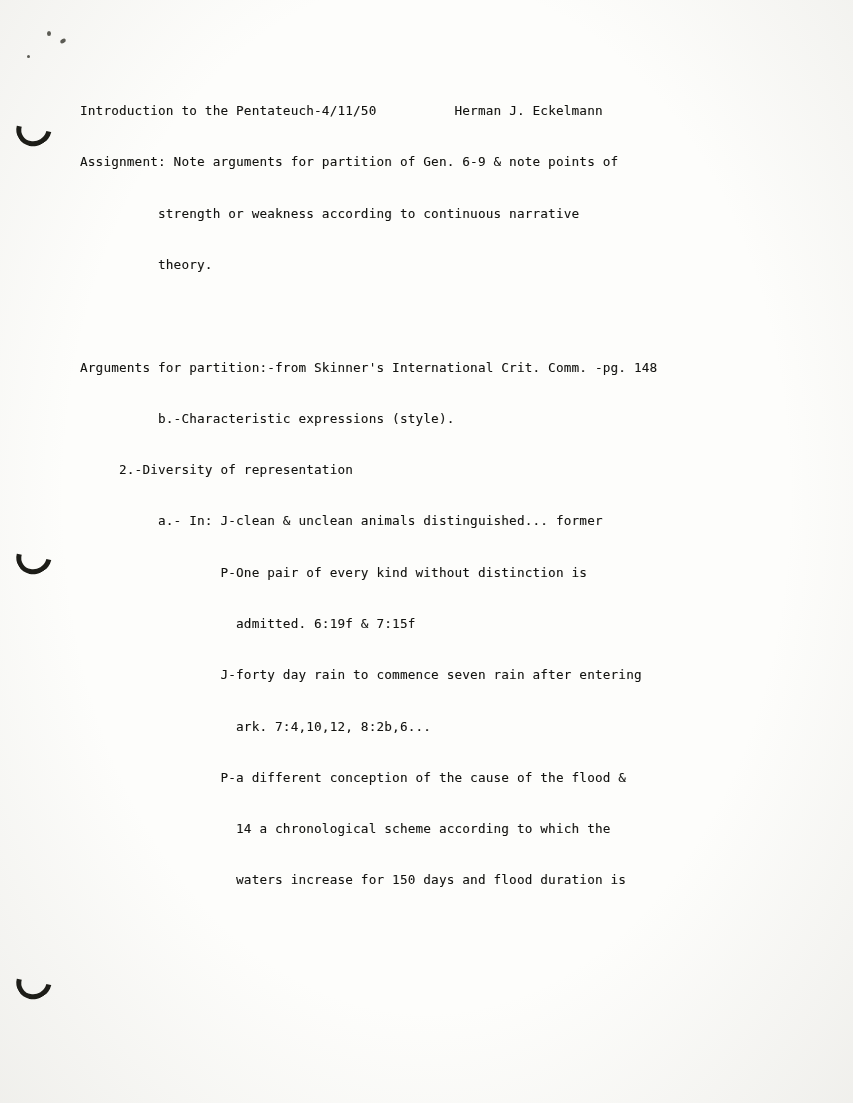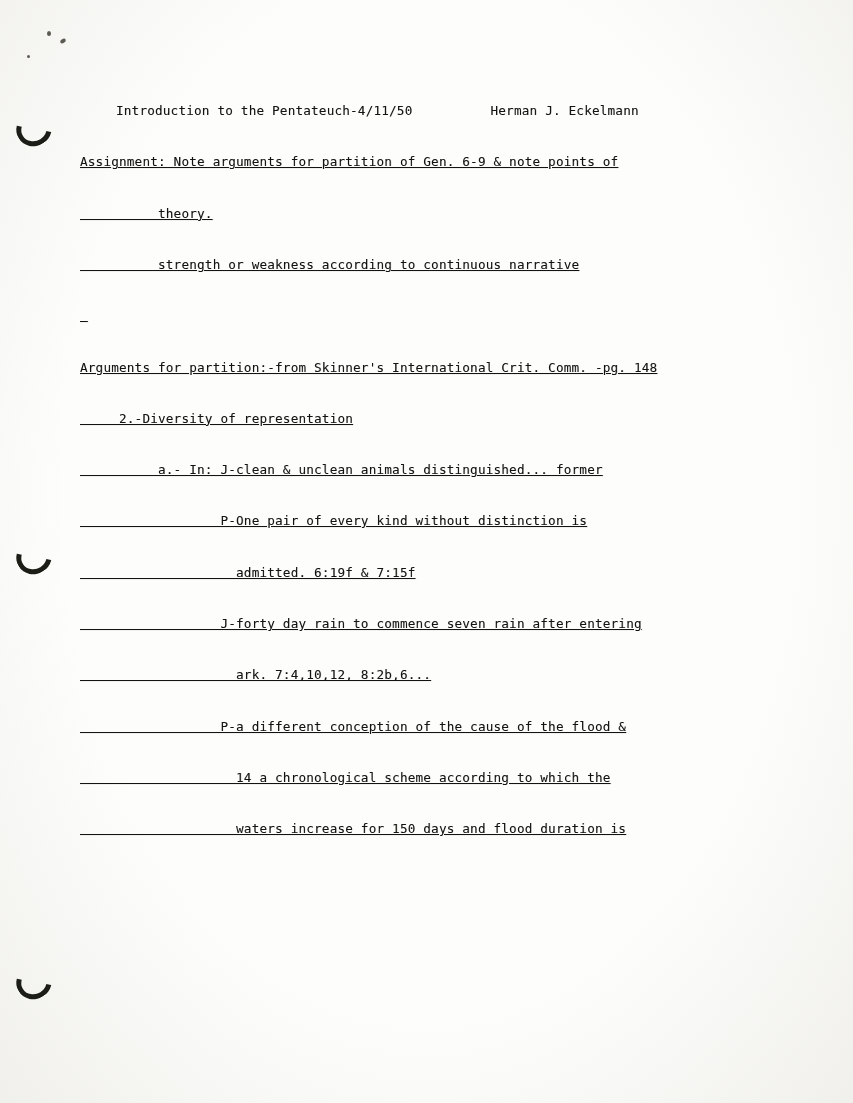--- a/index.html
+++ b/index.html
@@ -49,7 +49,6 @@
   .hdr-row {
     display: block;
     white-space: pre;
-    margin-left: 36px;
   }
 
   

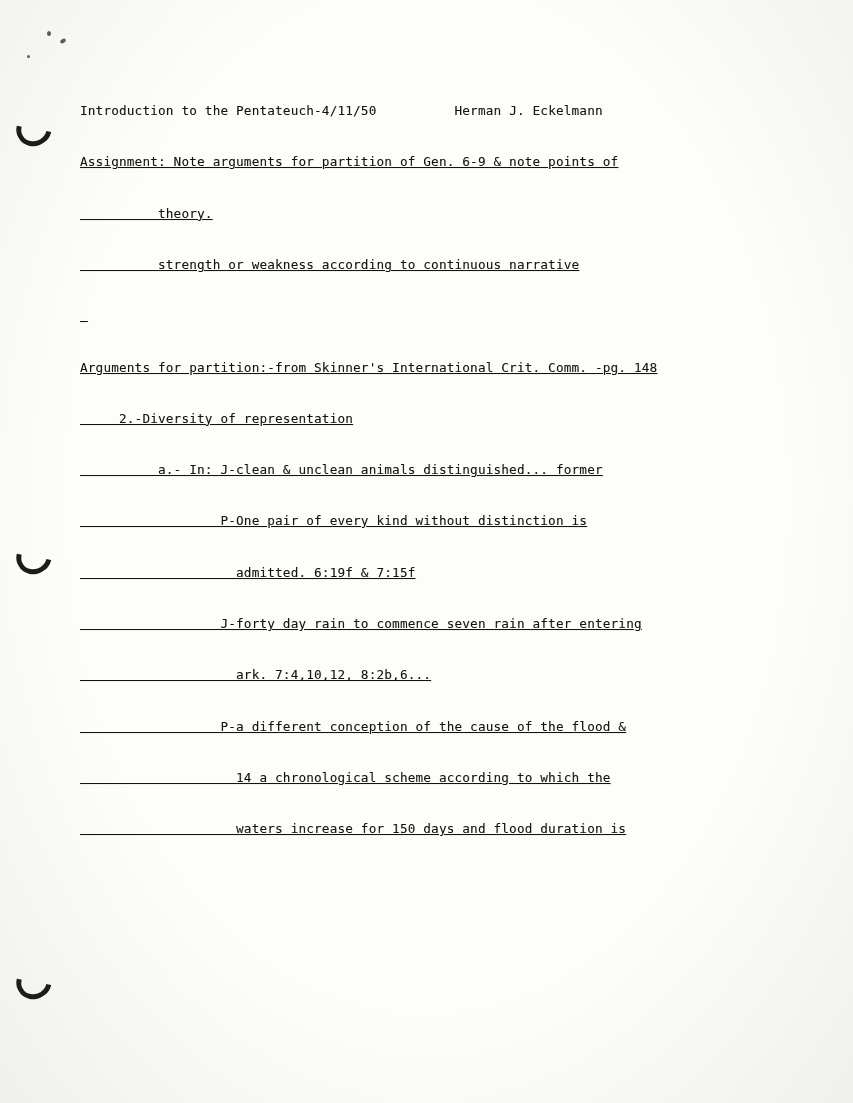--- a/index.html
+++ b/index.html
@@ -43,7 +43,6 @@
   .line {
     white-space: pre;
     display: block;
-    text-decoration: underline;
   }
 
   .hdr-row {

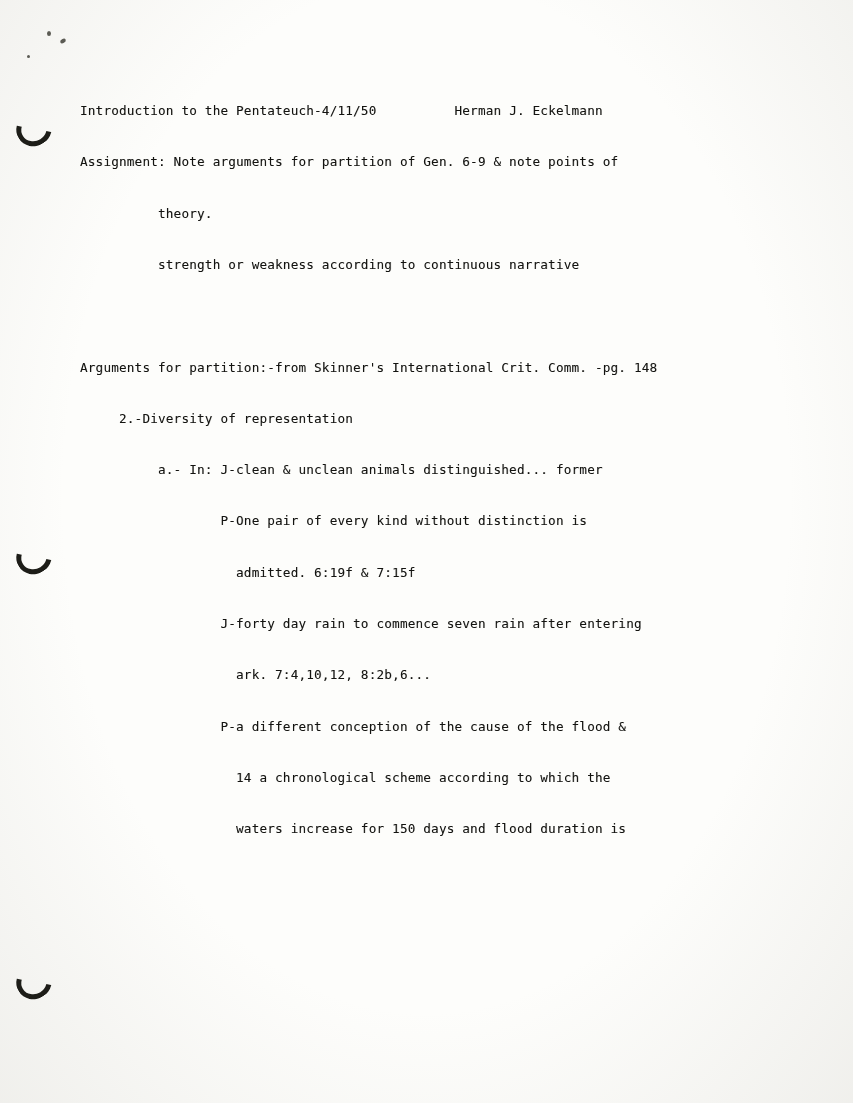--- a/index.html
+++ b/index.html
@@ -95,8 +95,8 @@
   <div class="typed">
     <span class="hdr-row"><span>Introduction to the Pentateuch-4/11/50</span>          <span>Herman J. Eckelmann</span></span>
     <span class="line">Assignment: Note arguments for partition of Gen. 6-9 &amp; note points of</span>
+    <span class="line">          strength or weakness according to continuous narrative</span>
     <span class="line">          theory.</span>
-    <span class="line">          strength or weakness according to continuous narrative</span>
     <span class="line"> </span>
     <span class="line">Arguments for partition:-from Skinner's International Crit. Comm. -pg. 148</span>
     <span class="line">     2.-Diversity of representation</span>

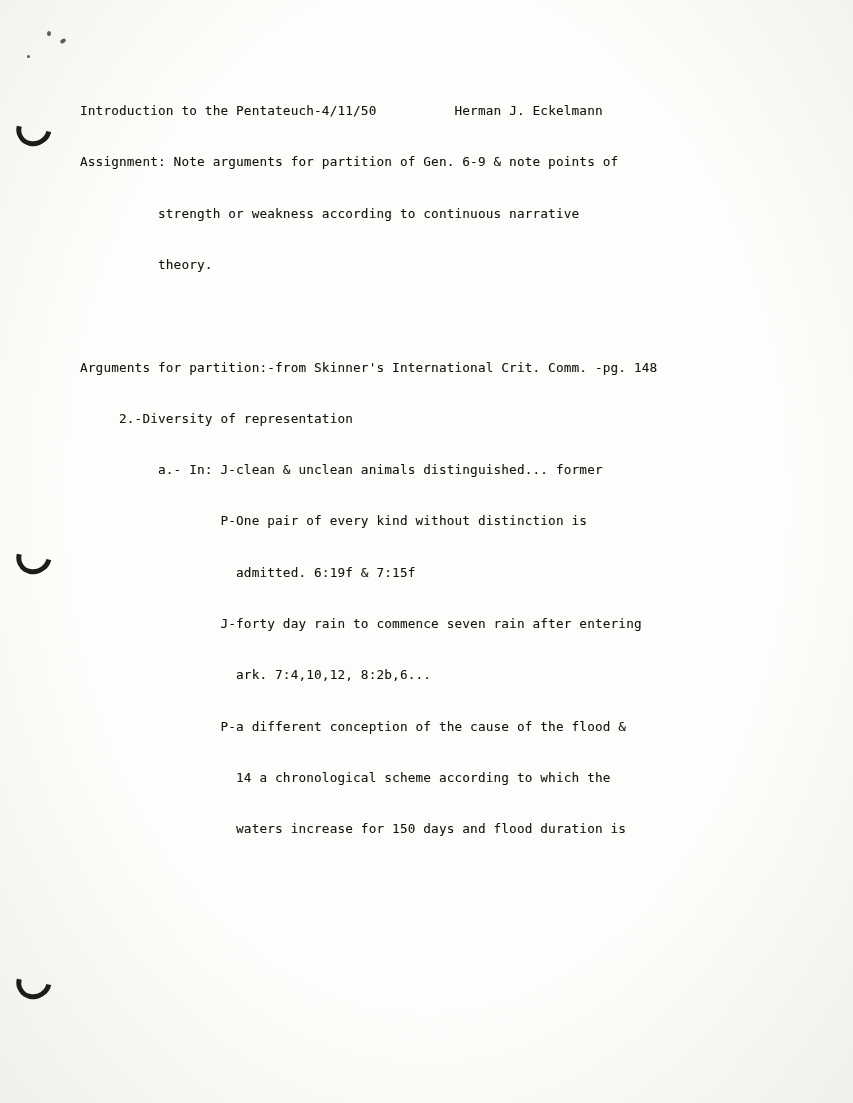--- a/index.html
+++ b/index.html
@@ -99,6 +99,7 @@
     <span class="line">          theory.</span>
     <span class="line"> </span>
     <span class="line">Arguments for partition:-from Skinner's International Crit. Comm. -pg. 148</span>
+    <span class="line">          b.-Characteristic expressions (style).</span>
     <span class="line">     2.-Diversity of representation</span>
     <span class="line">          a.- In: J-clean &amp; unclean animals distinguished... former</span>
     <span class="line">                  P-One pair of every kind without distinction is</span>

